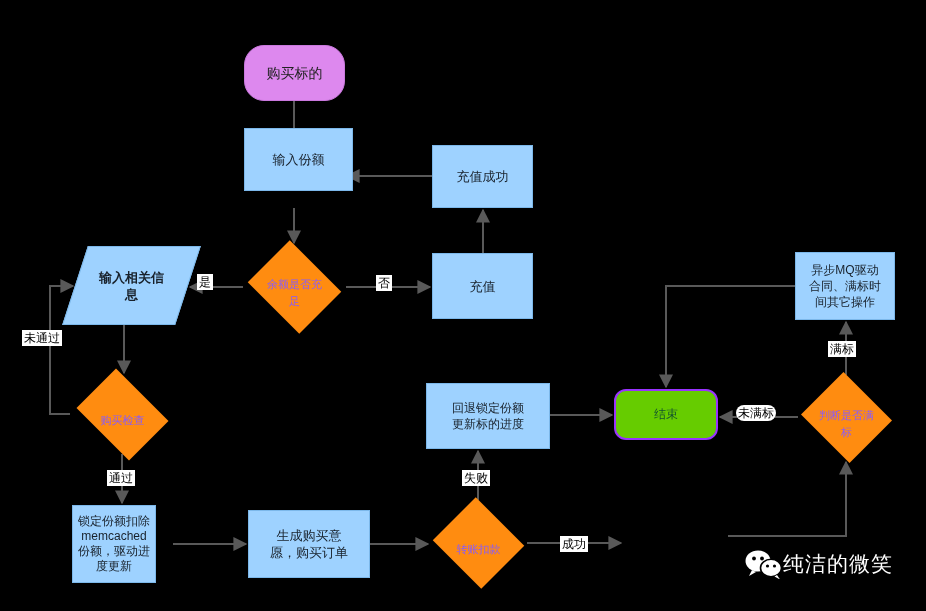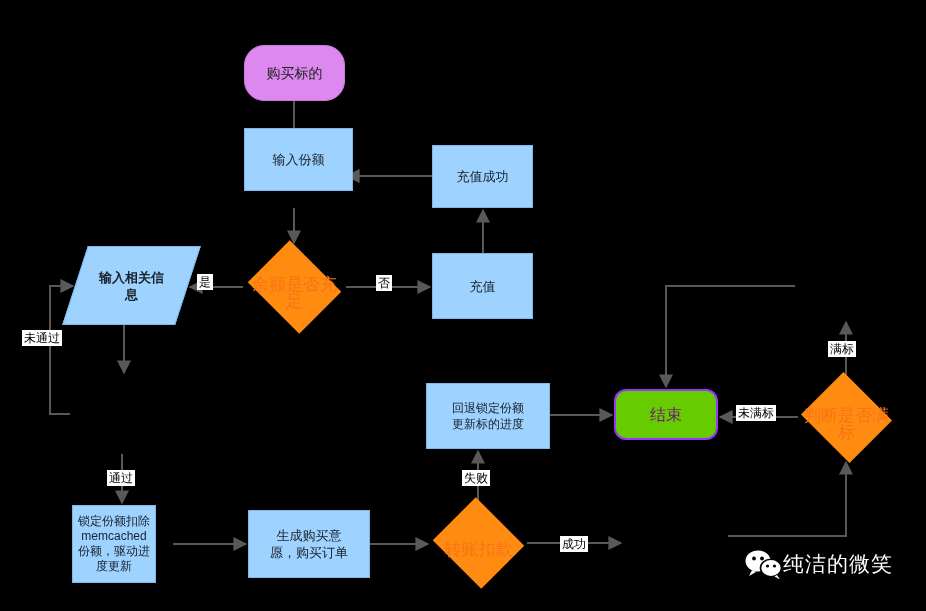--- a/index.html
+++ b/index.html
@@ -229,6 +229,11 @@
 标</span>
   </div>
 
+  <div class="node proc" style="left:795px; top:252px; width:100px; height:68px; font-size:12px; line-height:16px;">
+    <span class="node-inner">异步MQ驱动
+合同、满标时
+间其它操作</span>
+  </div>
 
   <div class="edge-label" style="left:197px; top:274px;">是</div>
   <div class="edge-label" style="left:376px; top:275px;">否</div>

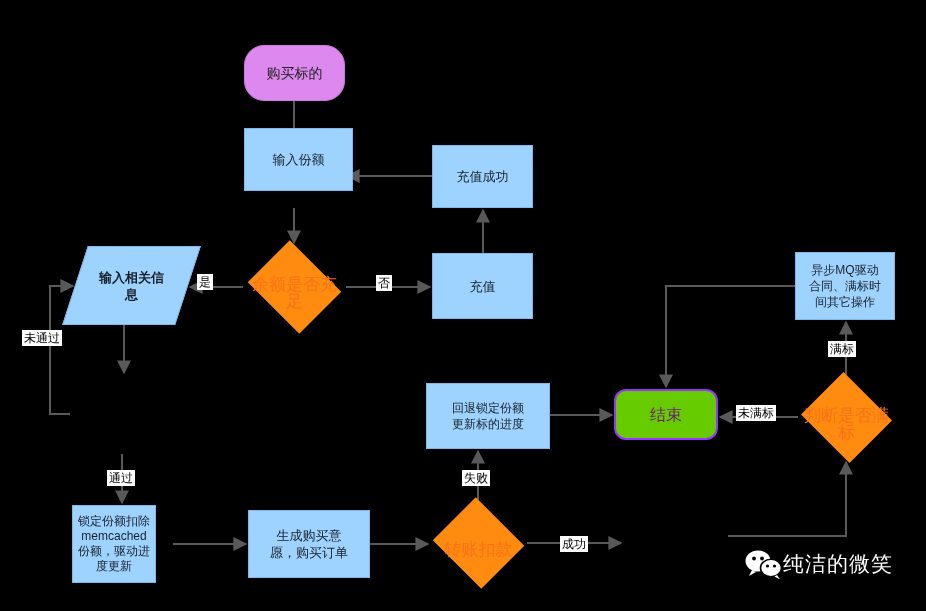--- a/index.html
+++ b/index.html
@@ -70,8 +70,8 @@
   .decision .node-inner {
     position: relative;
     z-index: 2;
-    color: #f97316;
-    font-size: 17px;
+    color: #8b5cf6;
+    font-size: 11px;
     line-height: 17px;
     margin-top: 12px;
   }

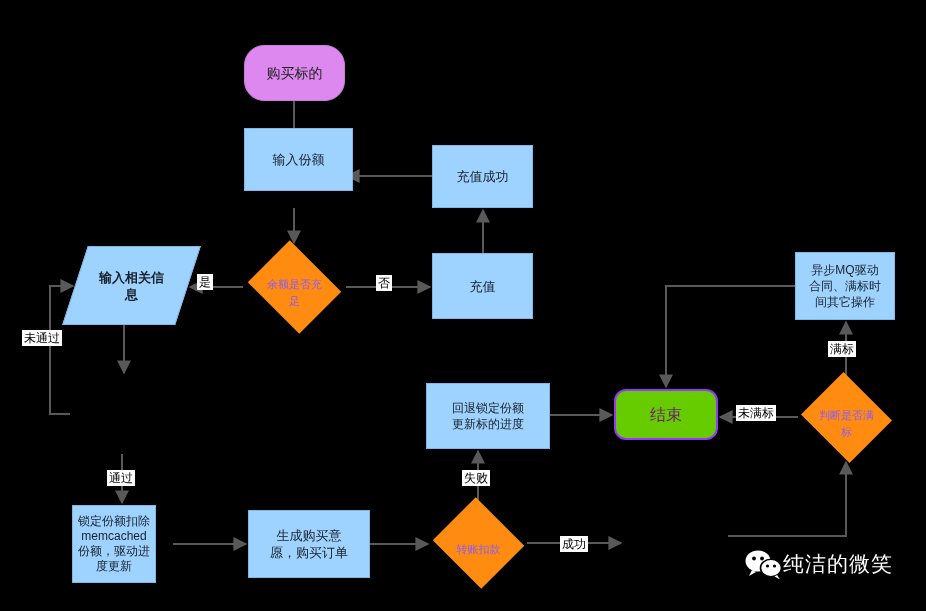--- a/index.html
+++ b/index.html
@@ -195,6 +195,10 @@
 息</span>
   </div>
 
+  <div class="node decision" style="left:70px; top:375px; width:105px; height:79px;">
+    <span class="dia"></span>
+    <span class="node-inner">购买检查</span>
+  </div>
 
   <div class="node proc" style="left:72px; top:505px; width:84px; height:78px; font-size:12px; line-height:15px;">
     <span class="node-inner">锁定份额扣除

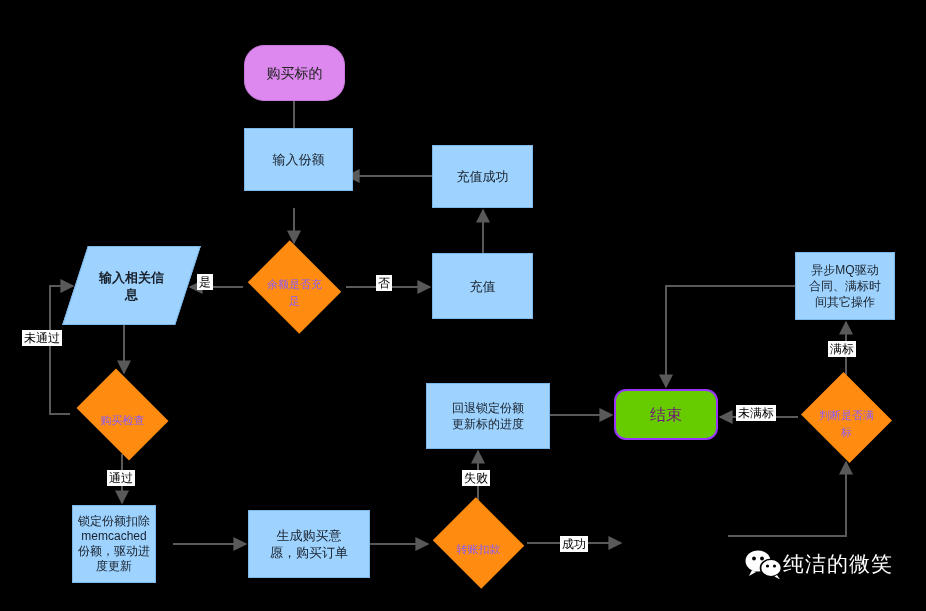--- a/index.html
+++ b/index.html
@@ -45,8 +45,8 @@
     background: #66cc00;
     border: 2px solid #9933ff;
     border-radius: 12px;
-    color: #701a75;
-    font-size: 16px;
+    color: #14532d;
+    font-size: 12px;
   }
   .start {
     background: #dd88ee;

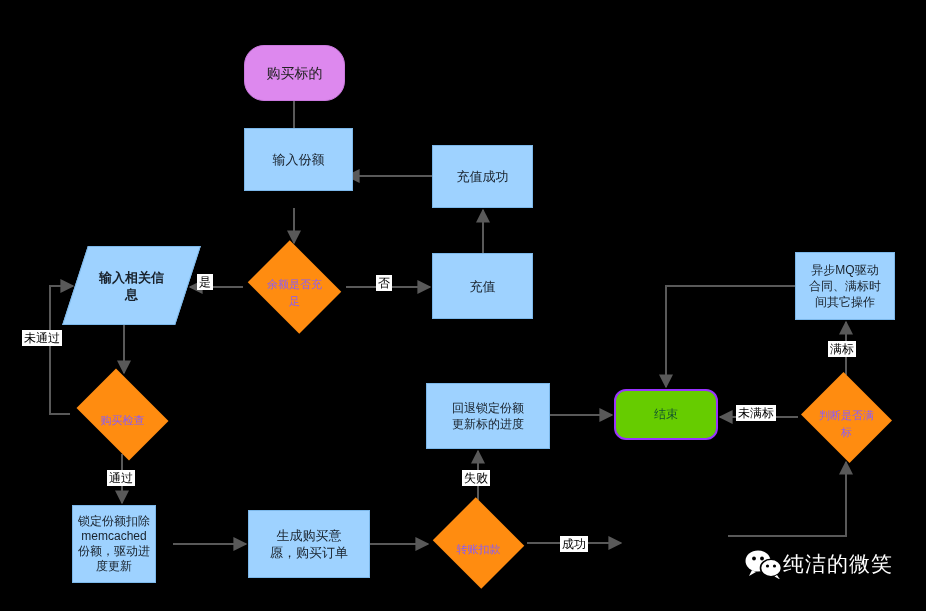--- a/index.html
+++ b/index.html
@@ -245,7 +245,7 @@
   <div class="edge-label" style="left:107px; top:470px;">通过</div>
   <div class="edge-label" style="left:462px; top:470px;">失败</div>
   <div class="edge-label" style="left:560px; top:536px;">成功</div>
-  <div class="edge-label" style="left:736px; top:405px;">未满标</div>
+  <div class="edge-label" style="left:736px; top:405px;border-radius:8px;">未满标</div>
   <div class="edge-label" style="left:828px; top:341px;">满标</div>
 
   <div class="watermark" style="left:745px; top:549px;">

